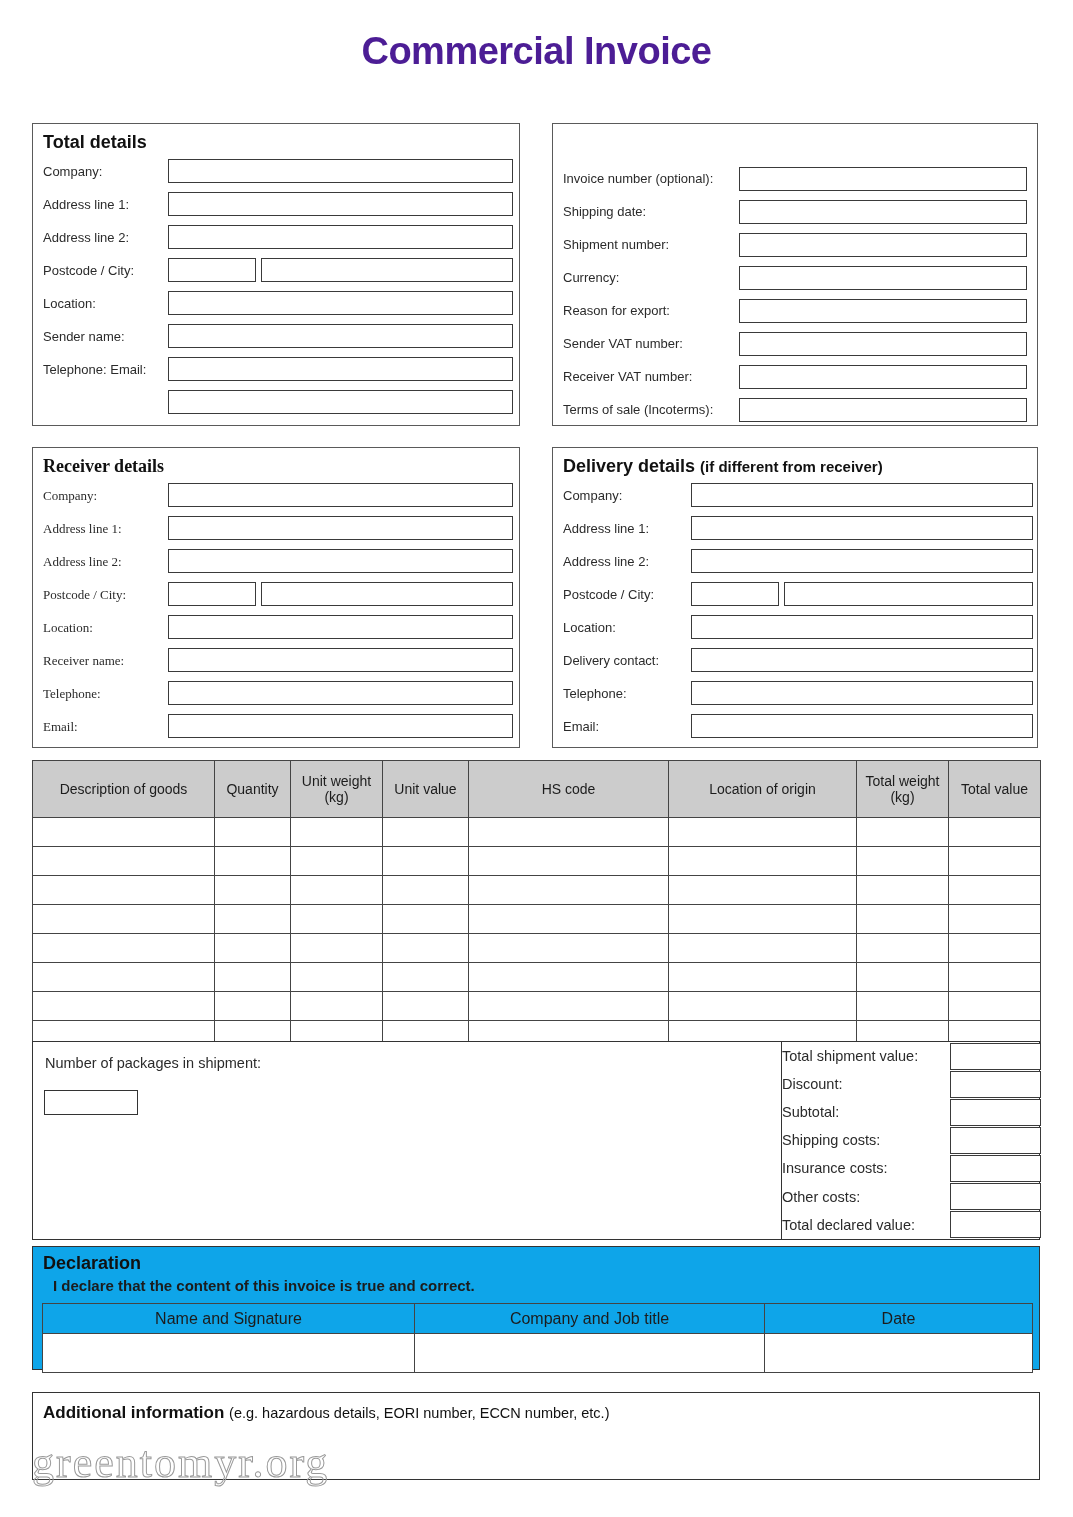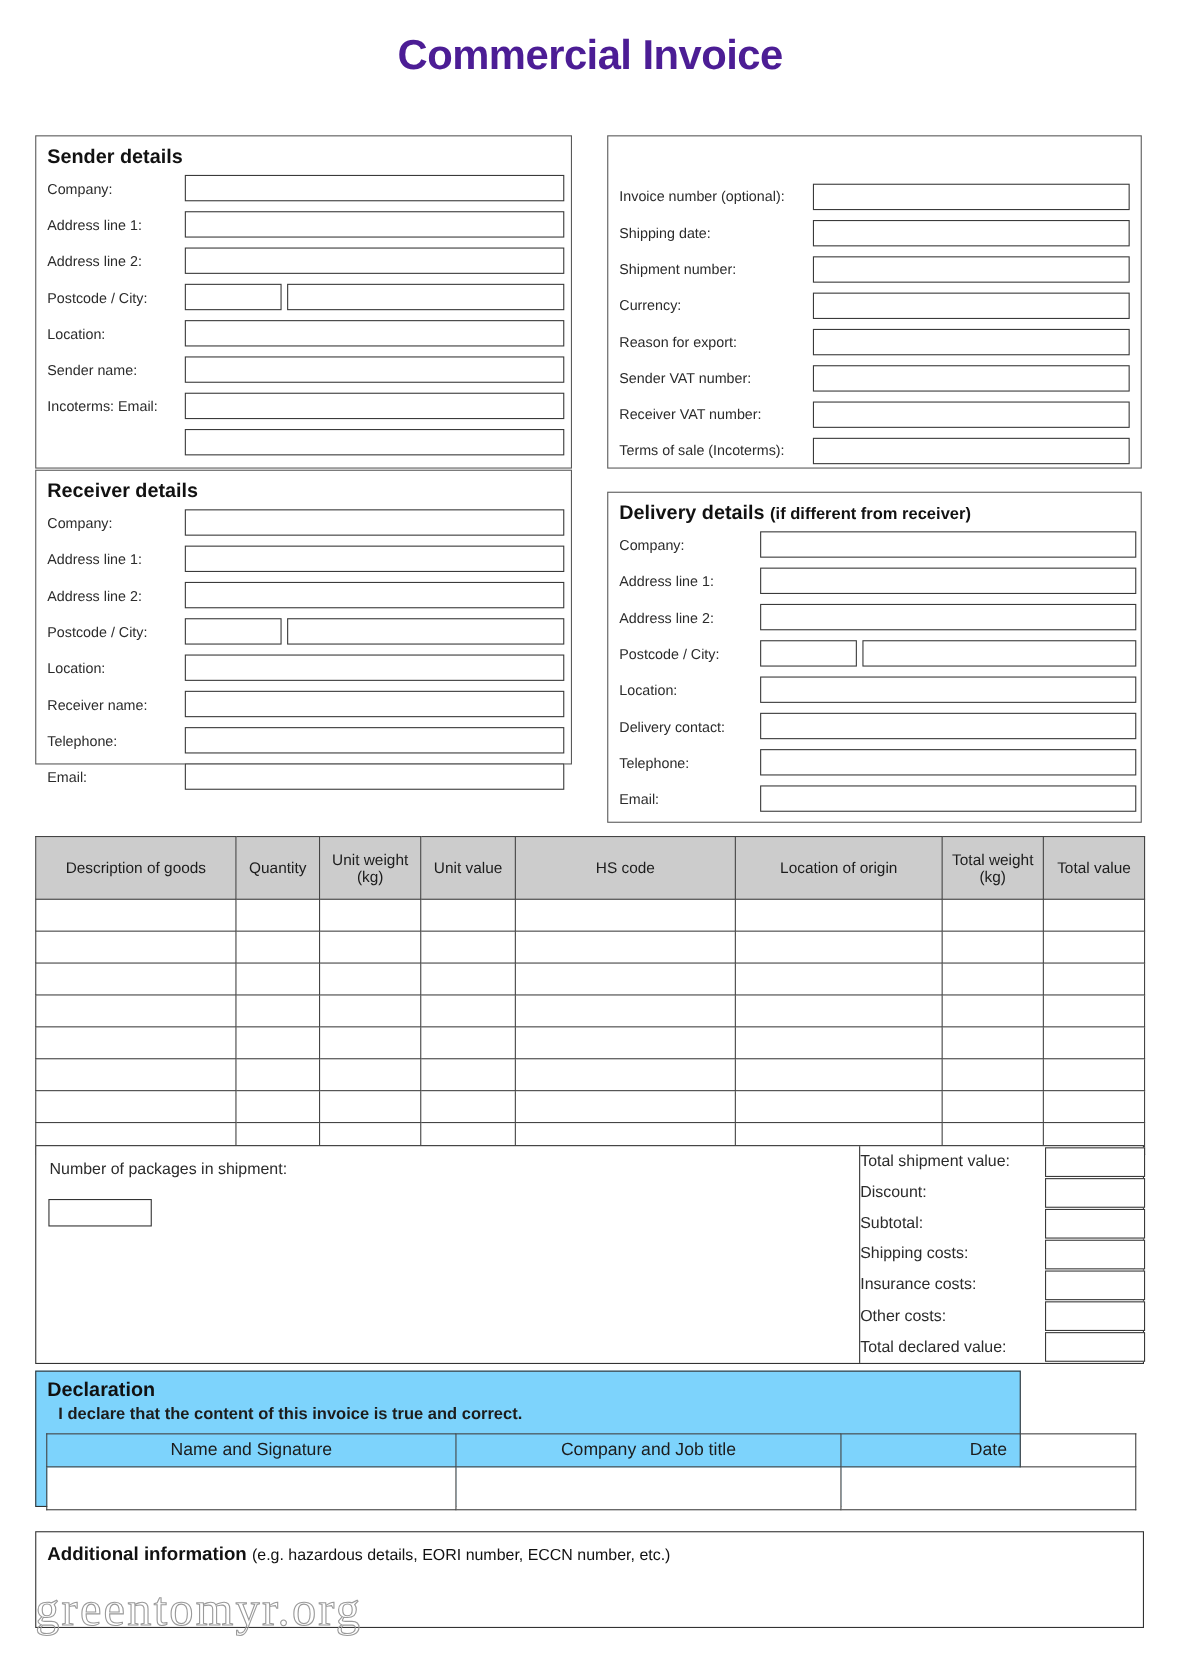--- a/index.html
+++ b/index.html
@@ -250,7 +250,7 @@
 <div id="doc-title">Commercial Invoice</div>
 
 <div class="panel" id="sender-panel" style="left:32px; top:123px; width:488px; height:303px;">
-  <div class="panel-title">Sender details</div>
+  <div class="panel-title">Total details</div>
 
   <div class="field-row" style="height:33px;">
     <div class="field-label" style="width:125px;">Company:</div>

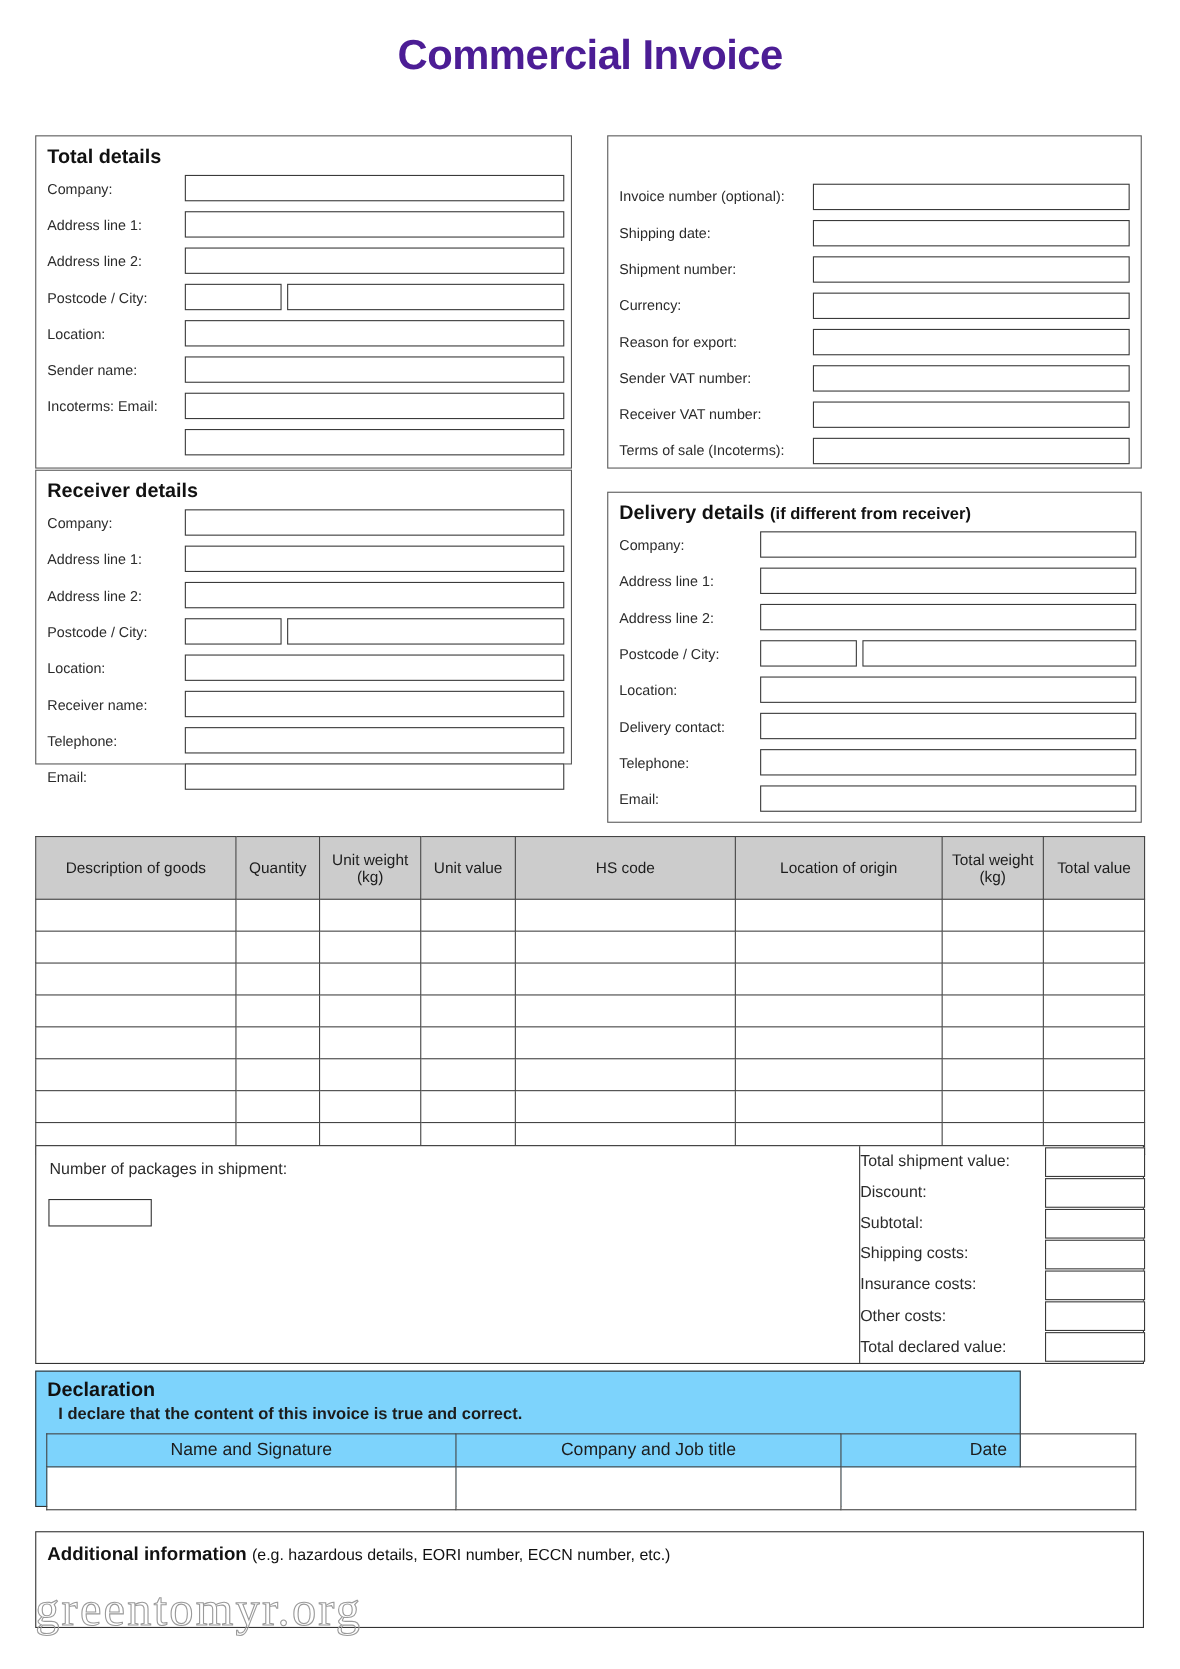--- a/index.html
+++ b/index.html
@@ -285,7 +285,7 @@
   </div>
 
   <div class="field-row">
-    <div class="field-label" style="width:125px;">Incoterms: Email:</div>
+    <div class="field-label" style="width:125px;">Telephone: Email:</div>
     <div class="field-box" style="width:345px;"></div>
   </div>
 

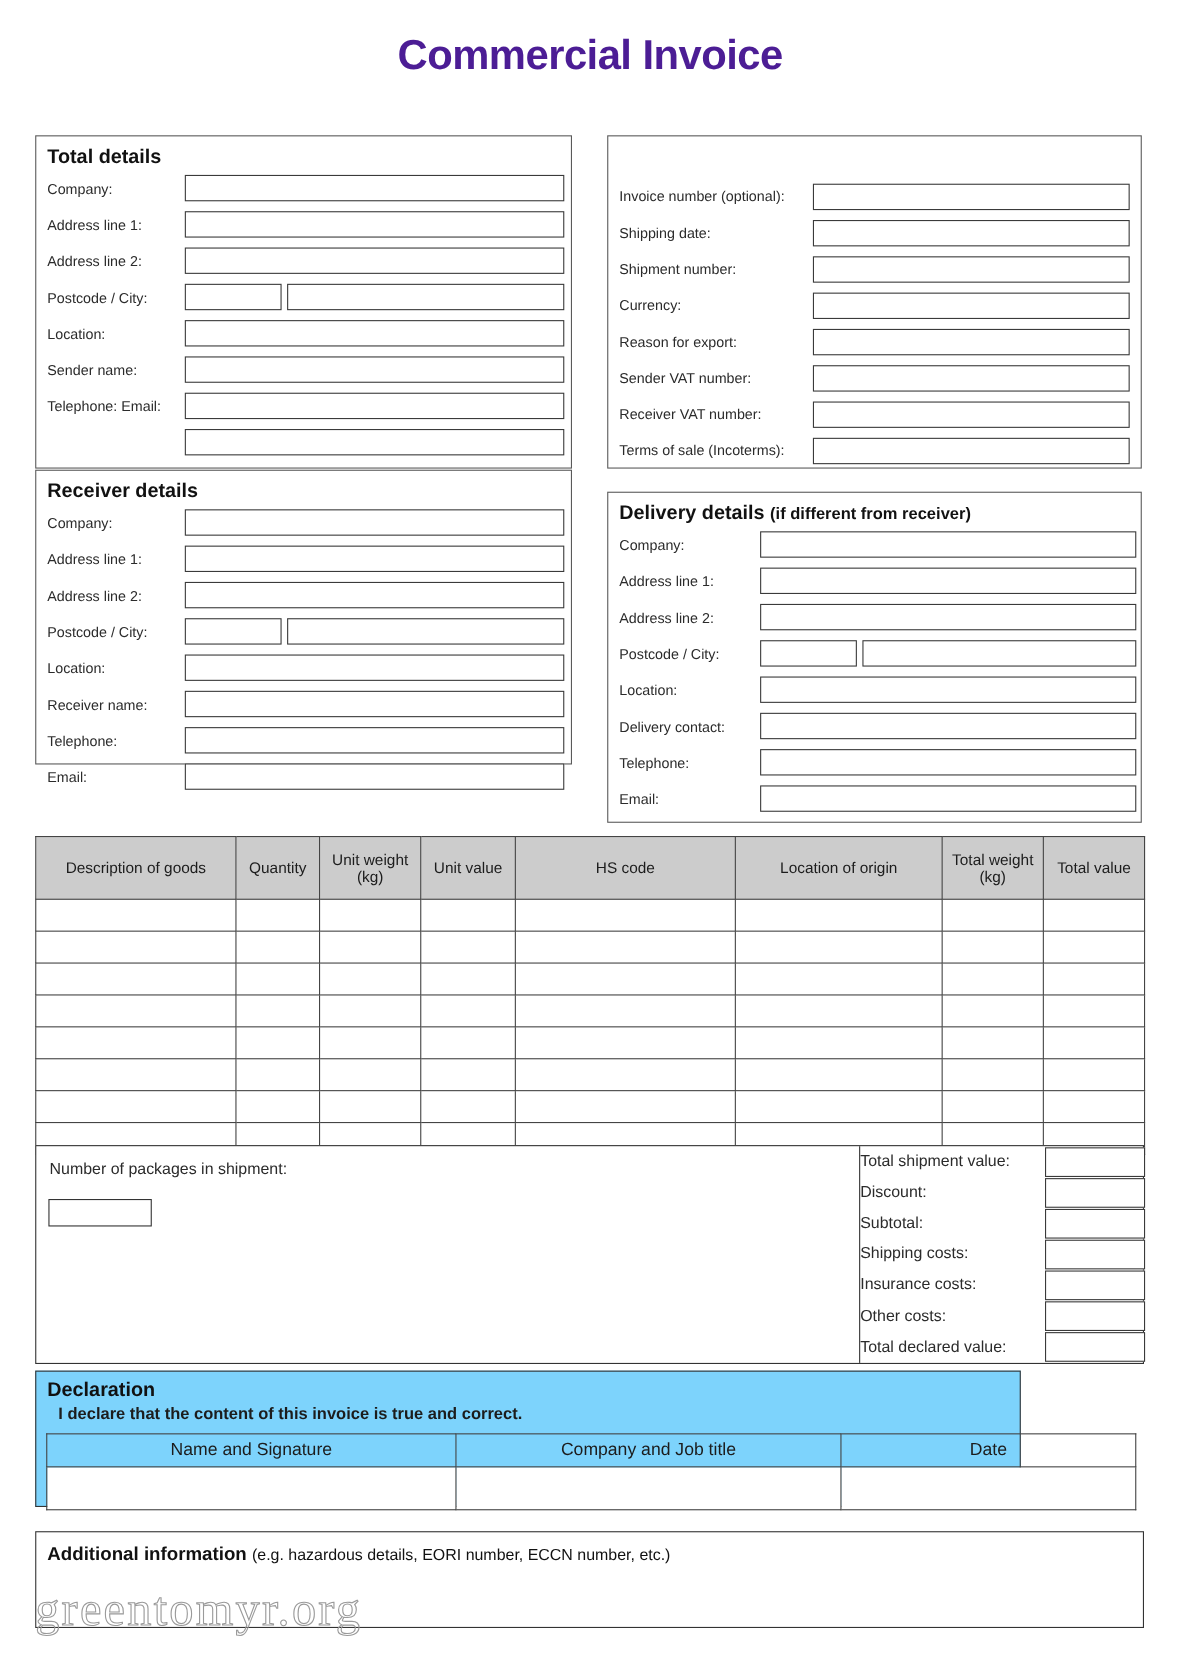--- a/index.html
+++ b/index.html
@@ -339,7 +339,7 @@
   </div>
 </div>
 
-<div class="panel" id="receiver-panel" style="left:32px; top:427px; width:488px; height:268px;">
+<div class="panel" id="receiver-panel" style="left:32px; top:447px; width:488px; height:301px;font-family:Liberation Serif, serif;">
   <div class="panel-title">Receiver details</div>
 
   <div class="field-row">

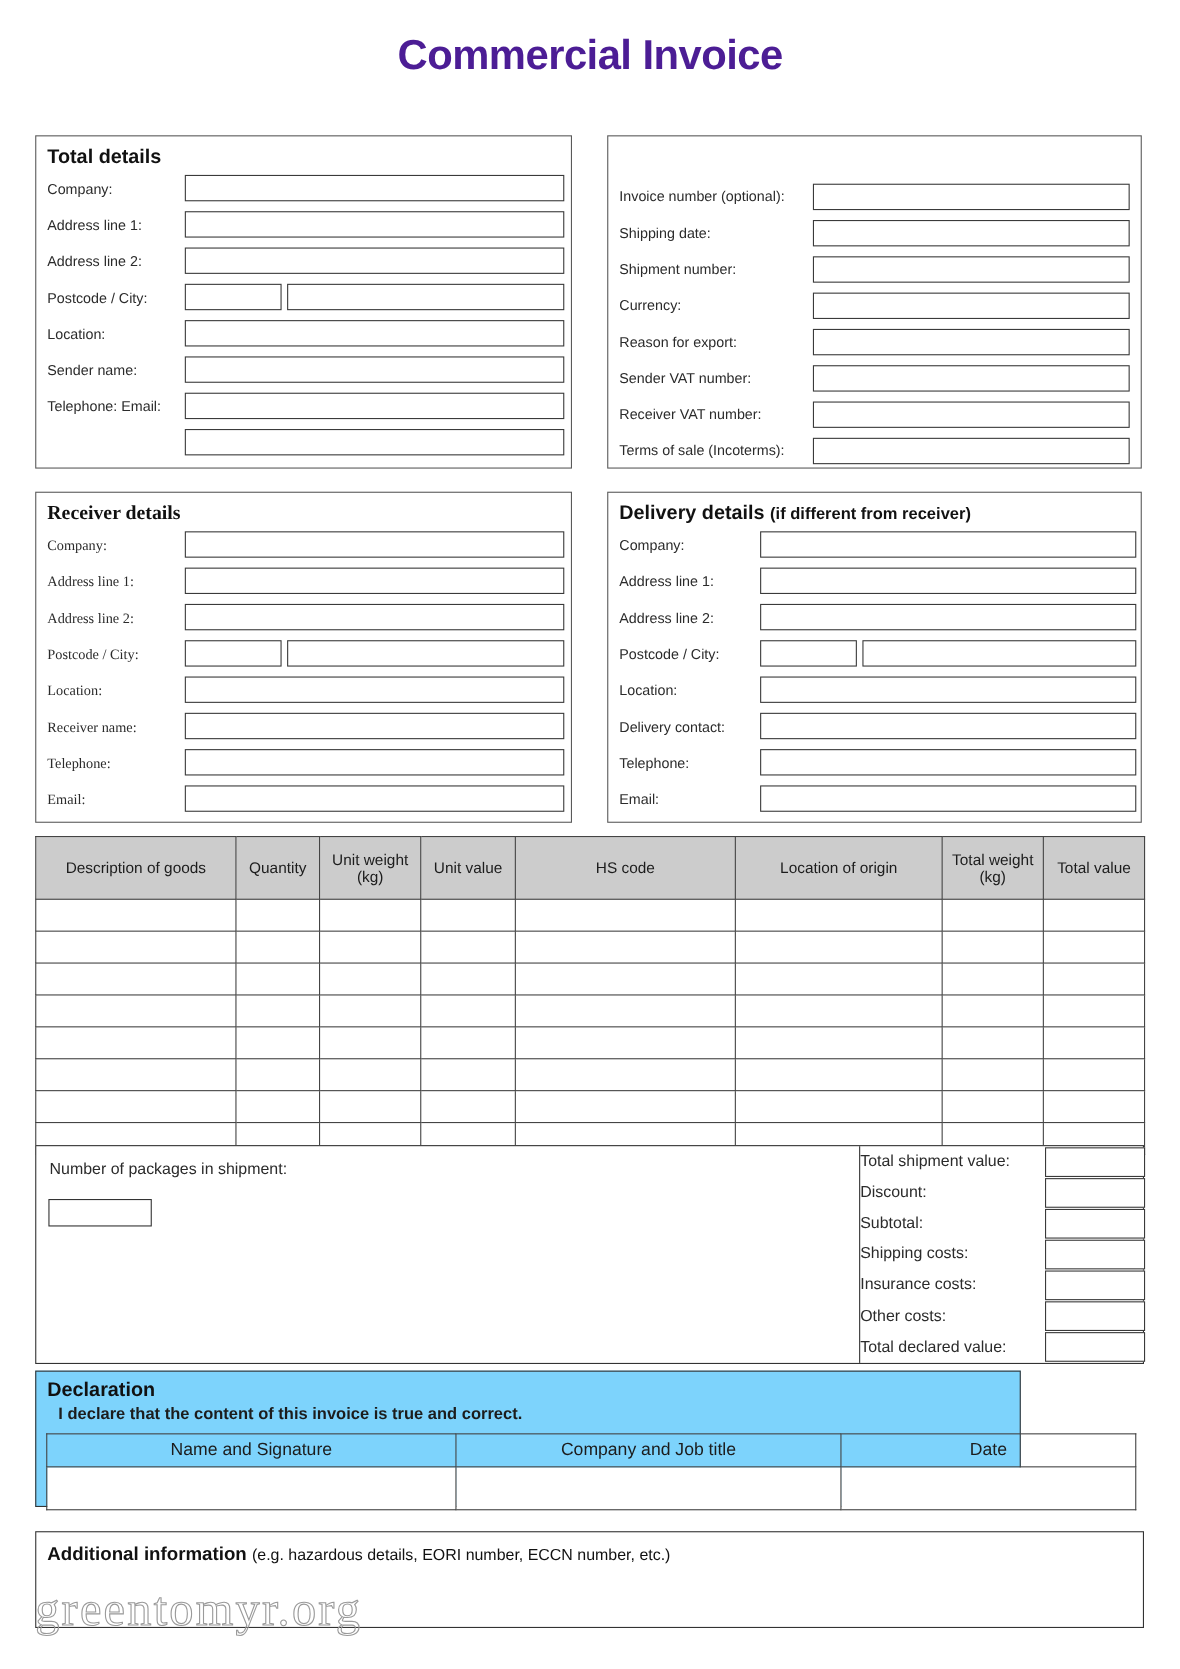--- a/index.html
+++ b/index.html
@@ -160,11 +160,11 @@
     position: absolute;
     left: 32px;
     top: 1246px;
-    width: 896px;
+    width: 1008px;
     height: 124px;
     border: 1.5px solid #333333;
     box-sizing: border-box;
-    background: #7dd3fc;
+    background: #0ea5e9;
   }
   #declaration-title {
     position: absolute;

